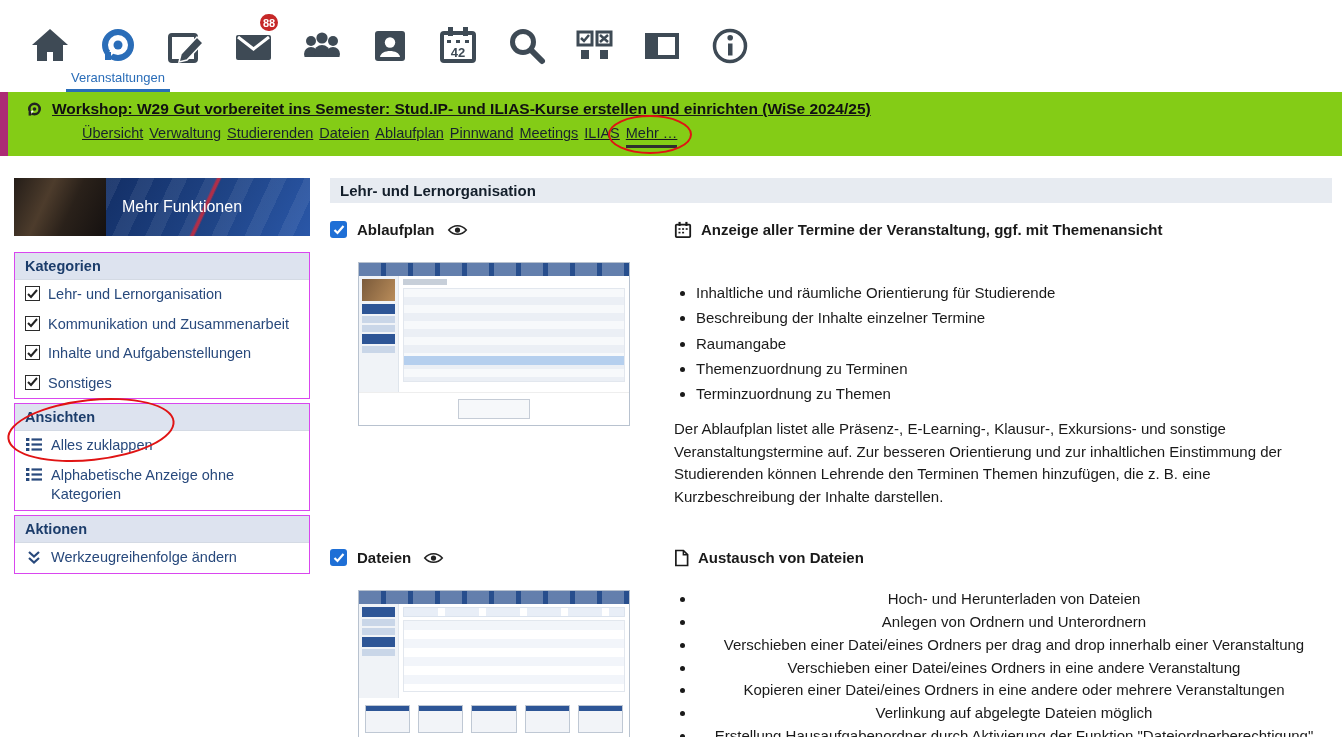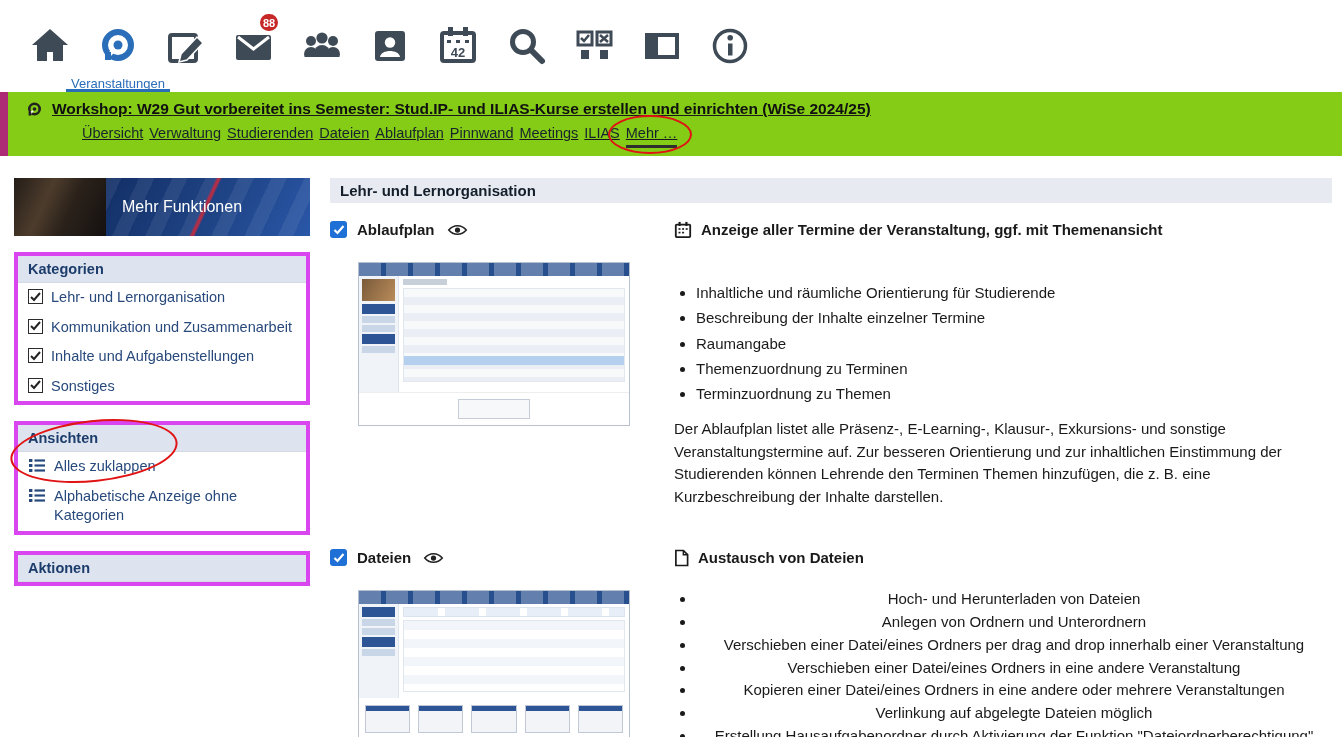--- a/index.html
+++ b/index.html
@@ -14,7 +14,7 @@
   .topbar { height:92px; background:#fff; display:flex; align-items:flex-start; padding-left:16px; }
   .nav-item { position:relative; width:68px; height:92px; display:flex; flex-direction:column; align-items:center; padding-top:24px; cursor:pointer; }
   .nav-item svg { display:block; }
-  .nav-label { font-size:13px; color:#2a6db8; margin-top:8px; white-space:nowrap; }
+  .nav-label { font-size:13px; color:#2a6db8; margin-top:2px; white-space:nowrap; }
   .nav-underline { position:absolute; bottom:0; left:50%; transform:translateX(-50%); width:104px; height:3px; background:#2a6db8; }
   .badge { position:absolute; top:12px; left:38px; background:#c62828; color:#fff; font-size:11px; font-weight:bold;
            min-width:21px; height:21px; border-radius:11px; display:flex; align-items:center; justify-content:center;

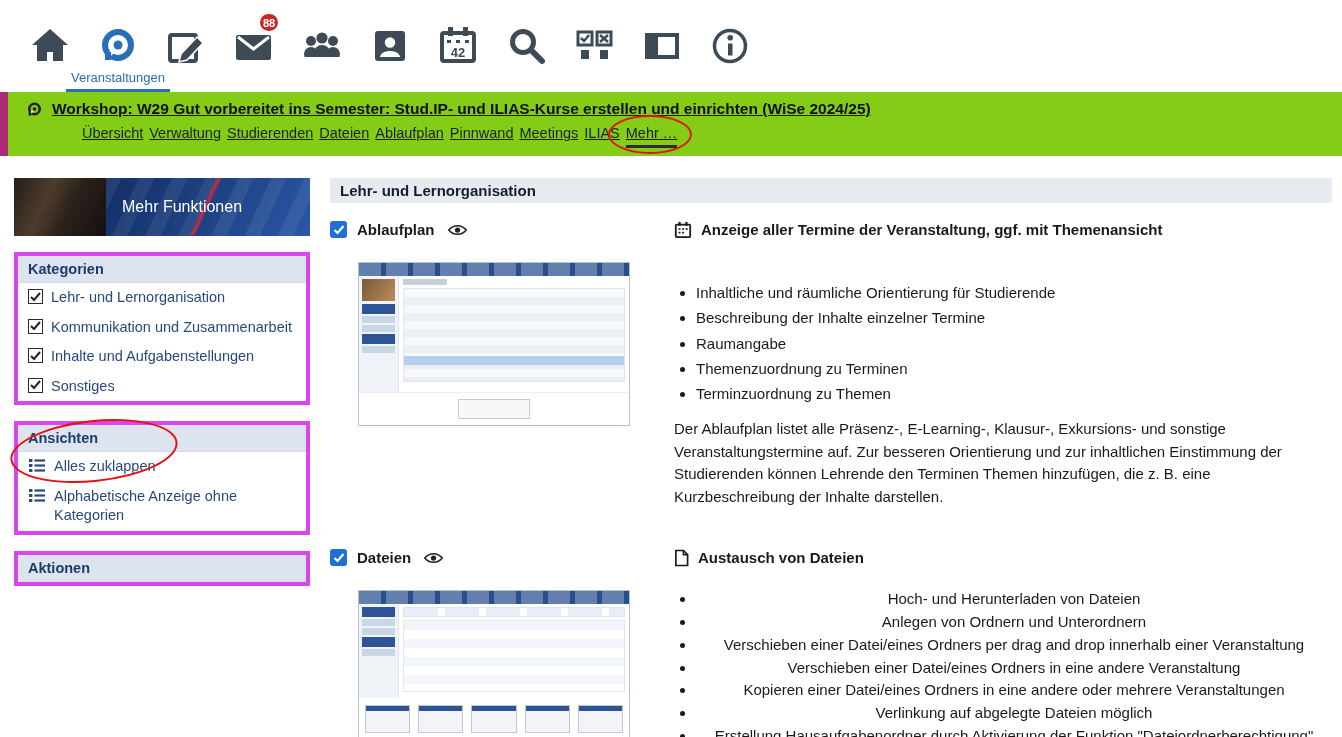--- a/index.html
+++ b/index.html
@@ -43,7 +43,7 @@
         linear-gradient(115deg, transparent 47.5%, rgba(200,40,60,.85) 48.5%, rgba(200,40,60,.85) 49.3%, transparent 50.3%),
         repeating-linear-gradient(115deg, rgba(255,255,255,.07) 0 14px, transparent 14px 30px),
         linear-gradient(120deg,#132f66 0%,#1f4486 55%,#2a57a8 100%); }
-  .sbox { border:4px solid #d946ef; margin-bottom:16px; background:#fff; }
+  .sbox { border:1px solid #d946ef; margin-bottom:4px; background:#fff; }
   .sbox-h { background:#dde3ef; color:#1c3d6b; font-weight:bold; font-size:14.5px; padding:5px 10px; border-bottom:1px solid #d4dae4; }
   .sbox-item { display:flex; align-items:flex-start; gap:8px; padding:5px 10px; color:#28497c; font-size:14.5px; line-height:1.35; cursor:pointer; }
   .cbx { flex:0 0 15px; width:15px; height:15px; border:1.6px solid #2b2b2b; background:#fff; margin-top:1px;

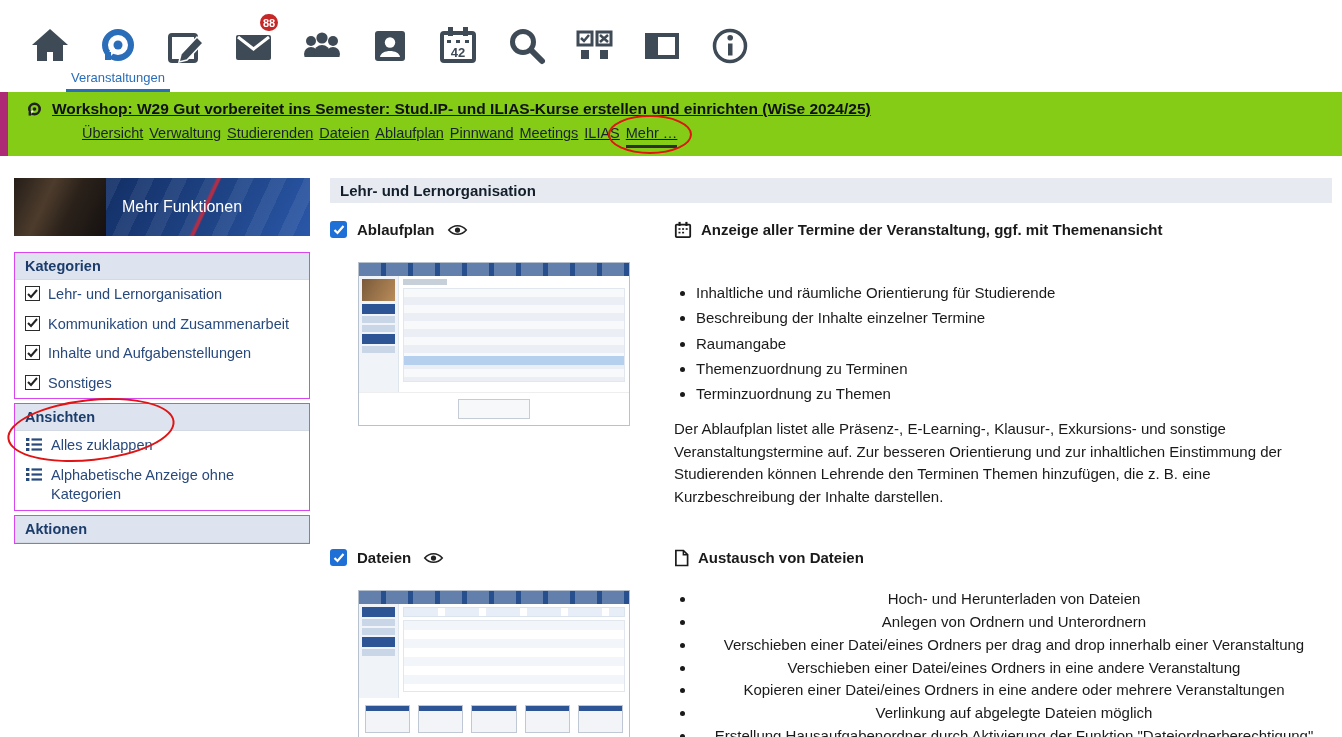--- a/index.html
+++ b/index.html
@@ -290,6 +290,13 @@
 
       <div class="sbox">
         <div class="sbox-h">Aktionen</div>
+        <div class="sbox-item">
+          <svg class="s-icon" width="14" height="14" viewBox="0 0 14 14">
+            <path d="M2 2 l5 4.5 5-4.5" fill="none" stroke="#28497c" stroke-width="2.2"></path>
+            <path d="M2 8 l5 4.5 5-4.5" fill="none" stroke="#28497c" stroke-width="2.2"></path>
+          </svg>
+          <span>Werkzeugreihenfolge ändern</span>
+        </div>
       </div>
     </aside>
 

